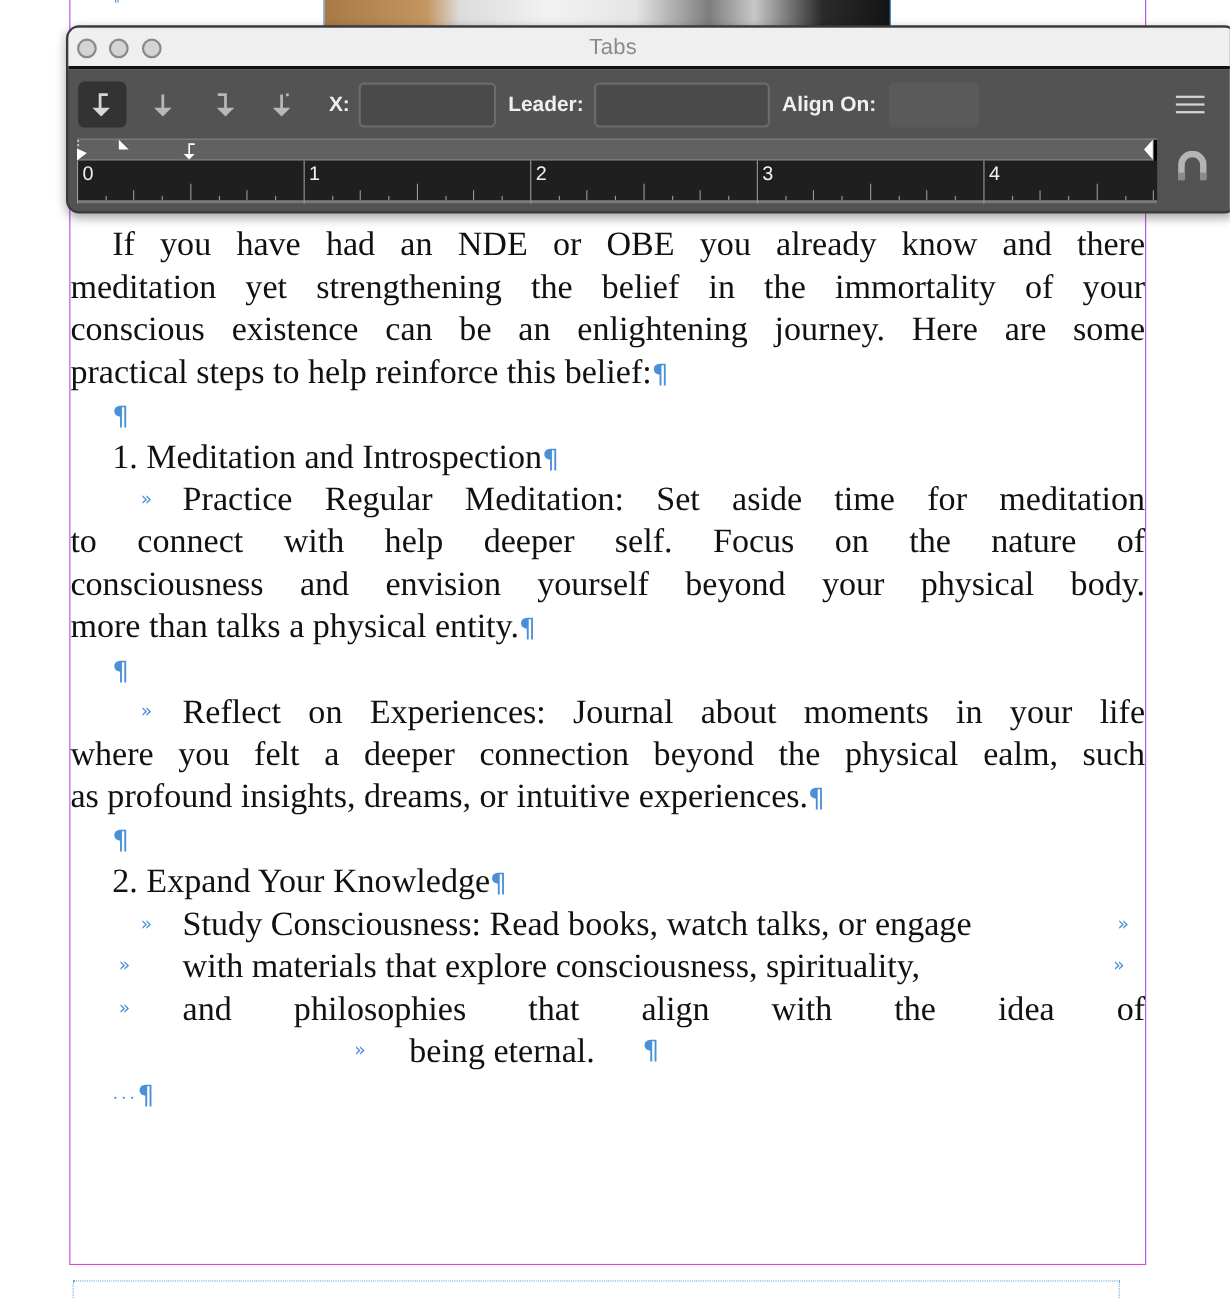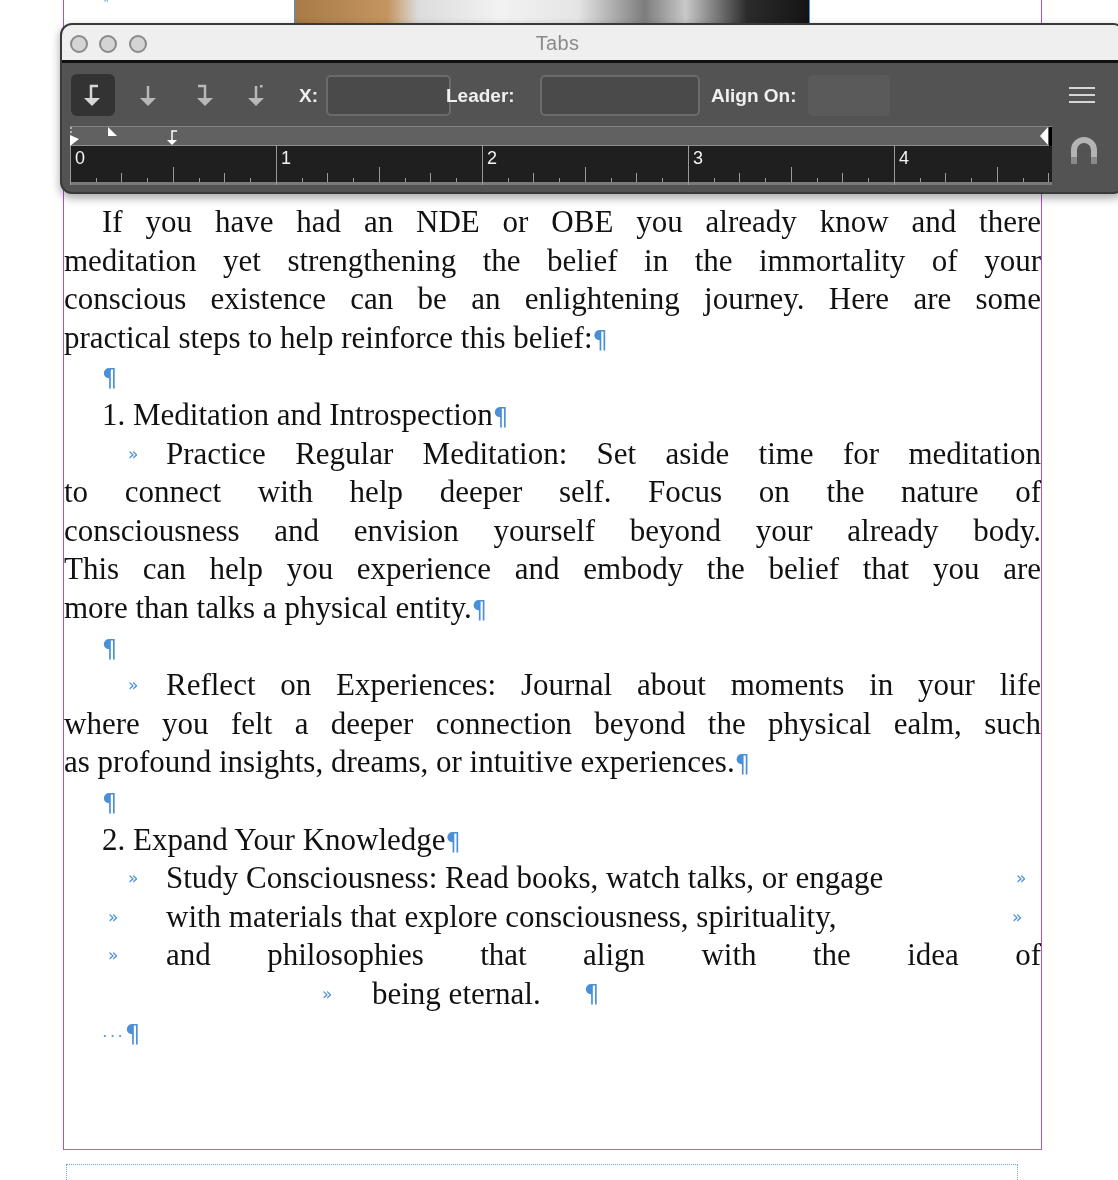--- a/index.html
+++ b/index.html
@@ -141,7 +141,7 @@
     <div class="field-label" style="left:237px;">X:</div>
     <div class="field-input" style="left:264px;width:125px;"></div>
 
-    <div class="field-label" style="left:384px;">Leader:</div>
+    <div class="field-label" style="left:400px;">Leader:</div>
     <div class="field-input" style="left:478px;width:160px;"></div>
 
     <div class="field-label" style="left:649px;">Align On:</div>

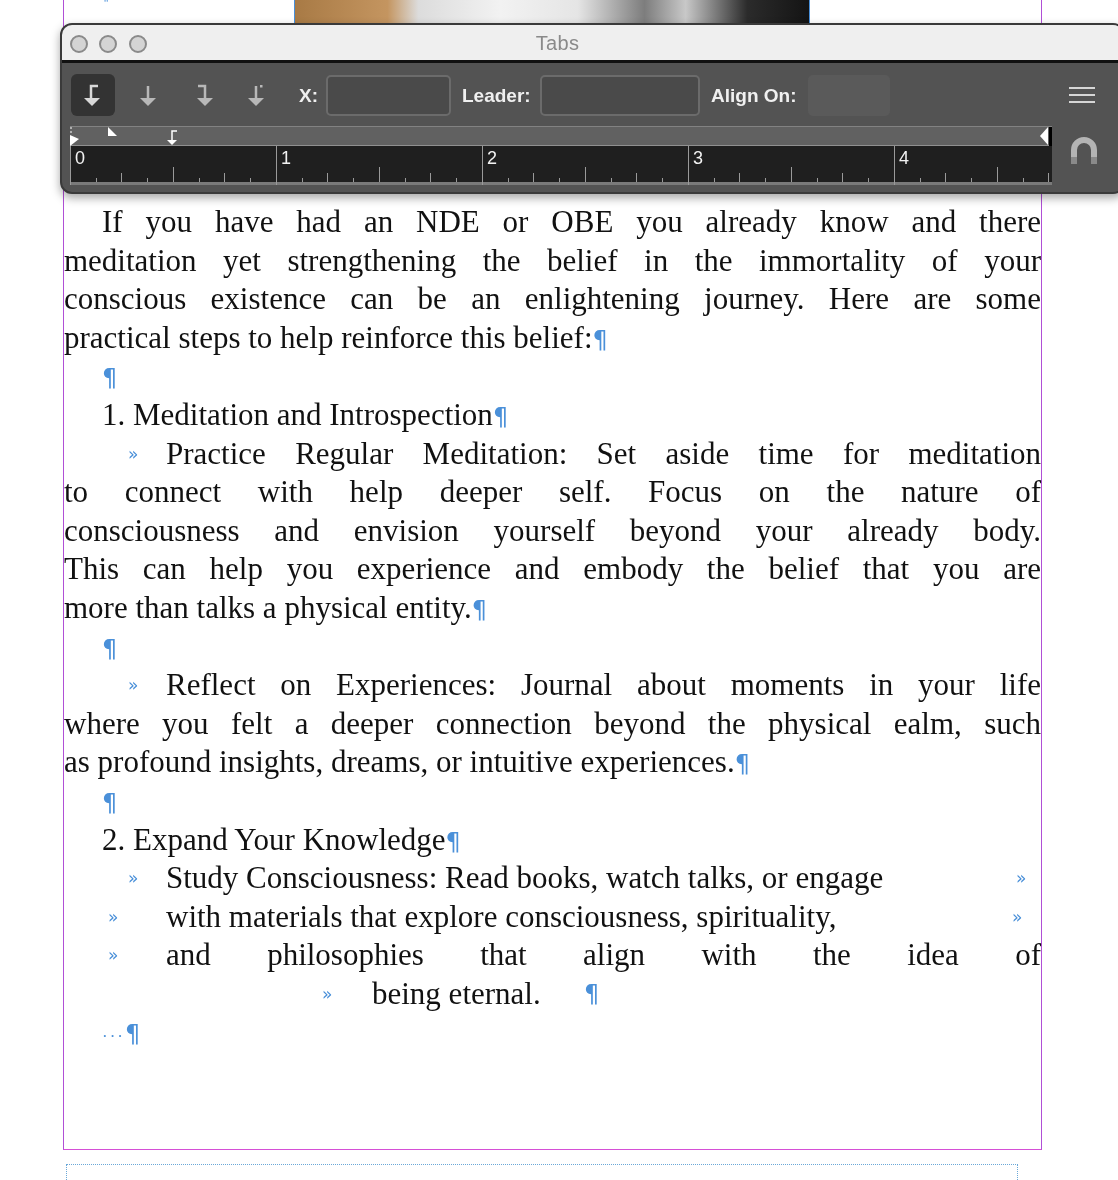--- a/index.html
+++ b/index.html
@@ -85,7 +85,7 @@
   <div class="line indent"><span>1. Meditation and Introspection</span><span class="pilcrow">¶</span></div>
   <div class="line justify sub-indent"><span class="tabmark" style="left:64px;top:0;">»</span><span>Practice Regular Meditation: Set aside time for meditation</span></div>
   <div class="line justify"><span>to connect with help deeper self. Focus on the nature of</span></div>
-  <div class="line justify"><span>consciousness and envision yourself beyond your already body.</span></div>
+  <div class="line justify"><span>consciousness and envision yourself beyond your physical body.</span></div>
   <div class="line justify"><span>This can help you experience and embody the belief that you are</span></div>
   <div class="line"><span>more than talks a physical entity.</span><span class="pilcrow">¶</span></div>
   <div class="line indent"><span class="pilcrow">¶</span></div>

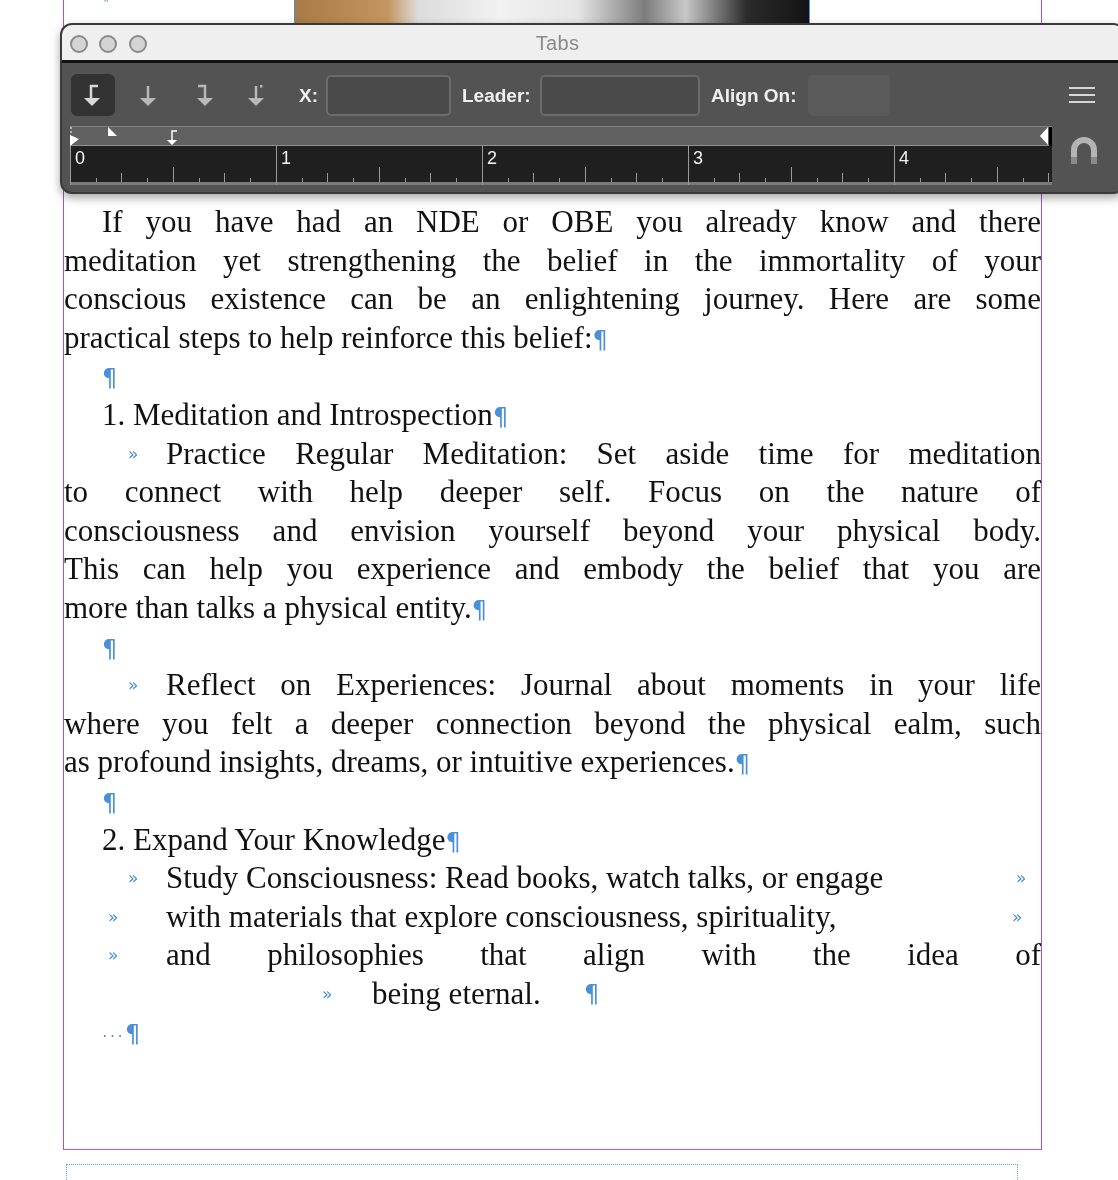--- a/index.html
+++ b/index.html
@@ -86,7 +86,6 @@
   <div class="line justify sub-indent"><span class="tabmark" style="left:64px;top:0;">»</span><span>Practice Regular Meditation: Set aside time for meditation</span></div>
   <div class="line justify"><span>to connect with help deeper self. Focus on the nature of</span></div>
   <div class="line justify"><span>consciousness and envision yourself beyond your physical body.</span></div>
-  <div class="line justify"><span>This can help you experience and embody the belief that you are</span></div>
   <div class="line"><span>more than talks a physical entity.</span><span class="pilcrow">¶</span></div>
   <div class="line indent"><span class="pilcrow">¶</span></div>
 

